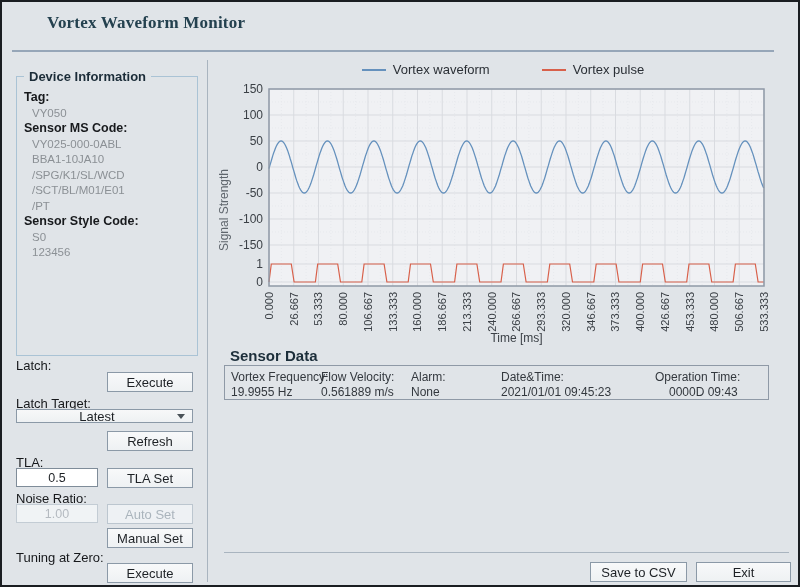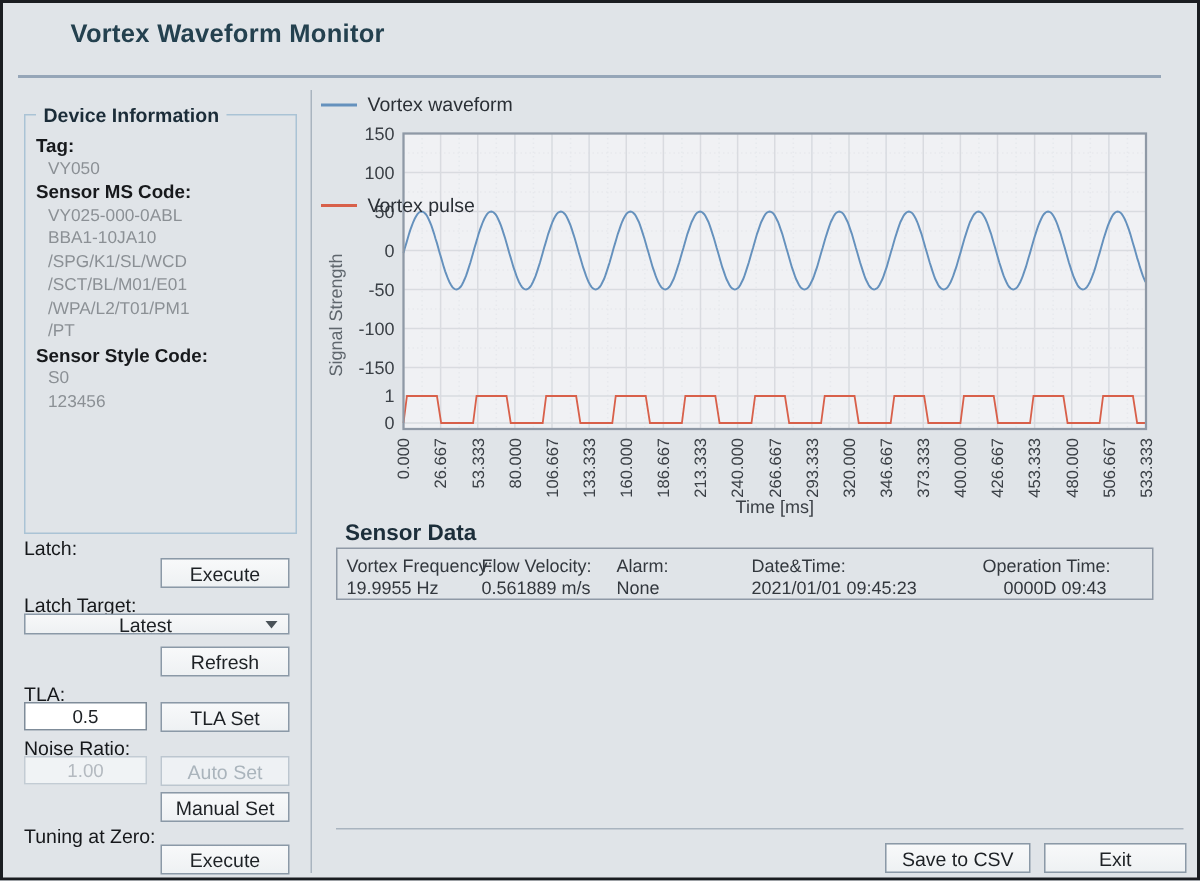--- a/index.html
+++ b/index.html
@@ -6,7 +6,7 @@
   .window{position:relative;width:800px;height:587px;background:#e0e4e8;border:2px solid #1a1d21;
           box-sizing:border-box;overflow:hidden;}
   .abs{position:absolute;}
-  .title{left:45px;top:11px;font-size:17px;font-weight:bold;color:#24414f;letter-spacing:.2px;}
+  .title{left:45px;top:11px;font-size:17px;font-weight:bold;color:#24414f;letter-spacing:.2px;font-family:Liberation Serif, serif;}
   .title-rule{left:10px;top:48px;width:762px;height:2px;background:#96a6b8;}
   .vdivider{left:205px;top:58px;width:1px;height:522px;background:#a9b4bf;}
 

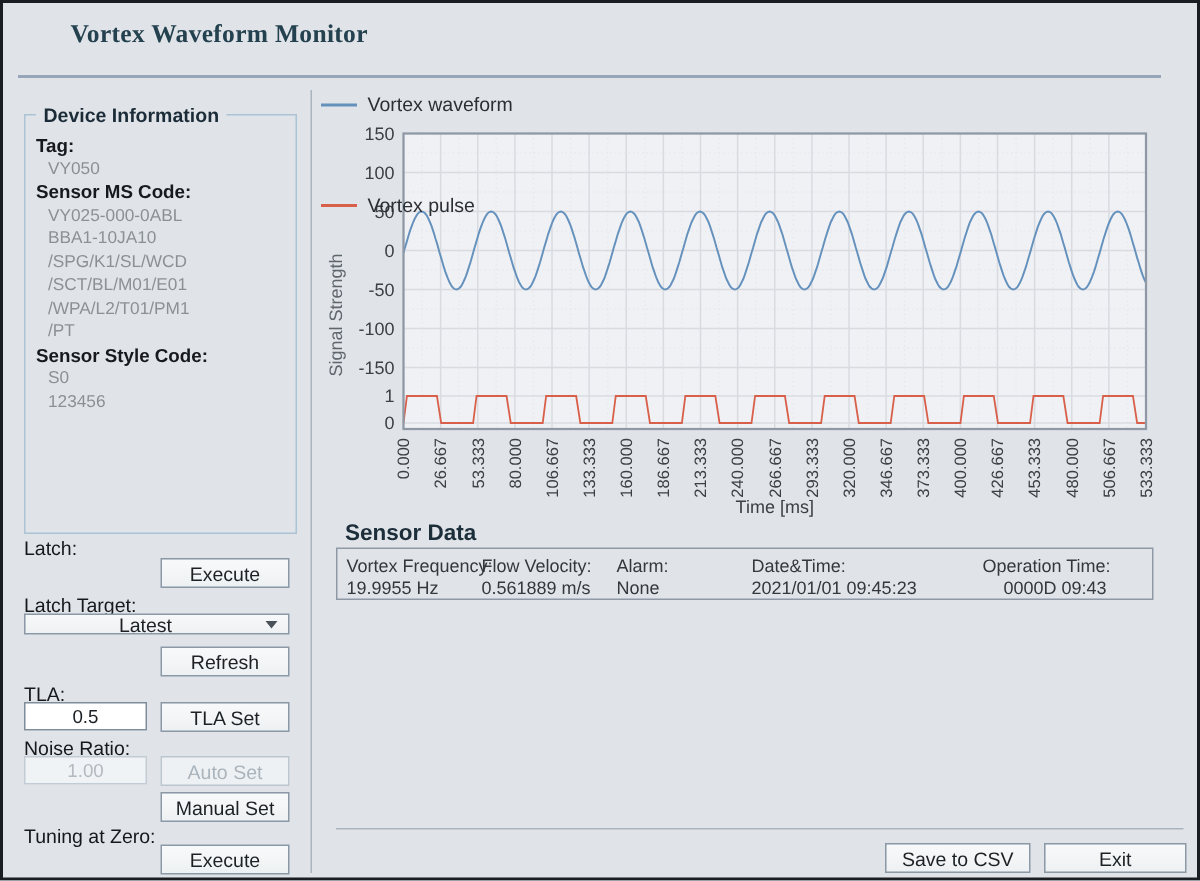--- a/index.html
+++ b/index.html
@@ -33,7 +33,7 @@
 
   
   .chart{left:212px;top:58px;width:578px;height:296px;}
-  .legend{position:absolute;left:0;top:2px;width:100%;display:flex;justify-content:center;gap:52px;flex-direction:column;}
+  .legend{position:absolute;left:0;top:2px;width:100%;display:flex;justify-content:center;gap:52px;}
   .legend-item{display:flex;align-items:center;gap:7px;font-size:13px;color:#2a2f35;}
   .swatch{display:inline-block;width:24px;height:2px;}
 

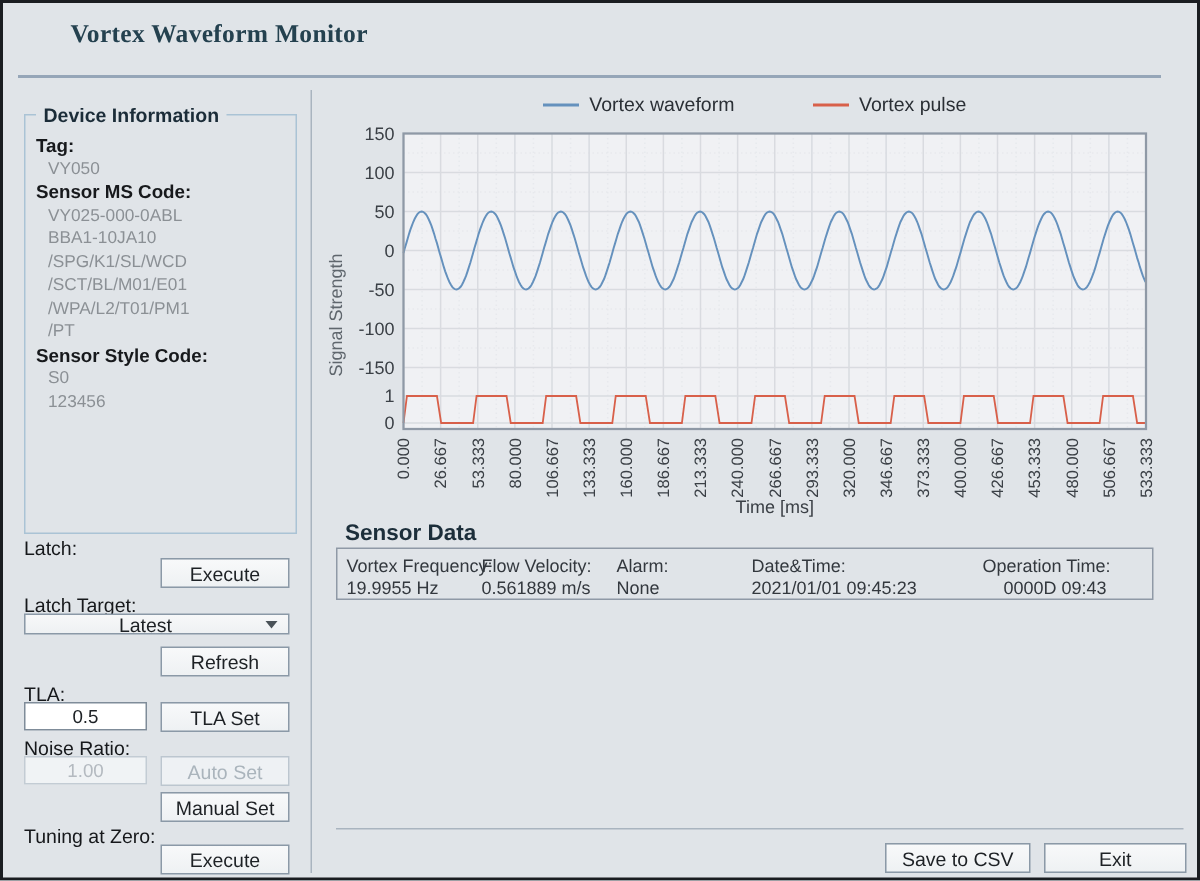--- a/index.html
+++ b/index.html
@@ -66,7 +66,6 @@
     <div class="dval">BBA1-10JA10</div>
     <div class="dval">/SPG/K1/SL/WCD</div>
     <div class="dval">/SCT/BL/M01/E01</div>
-    <div class="dval">/WPA/L2/T01/PM1</div>
     <div class="dval">/PT</div>
     <div class="dlab">Sensor Style Code:</div>
     <div class="dval">S0</div>

